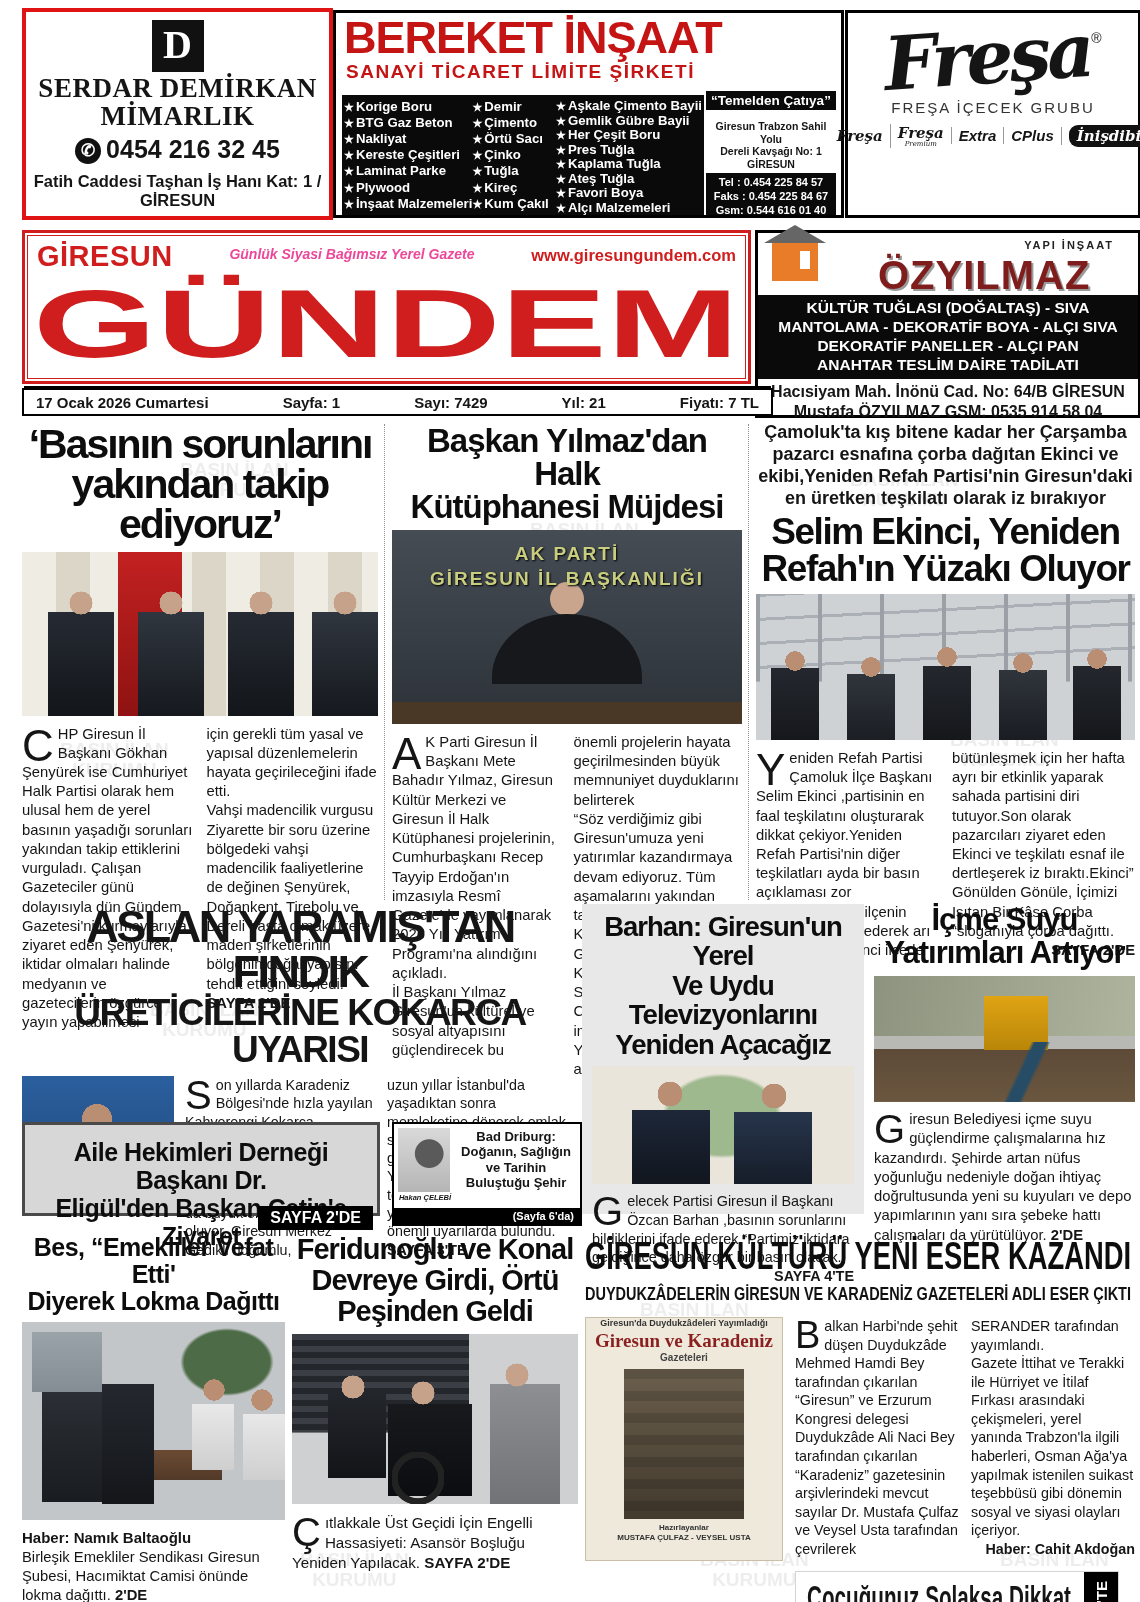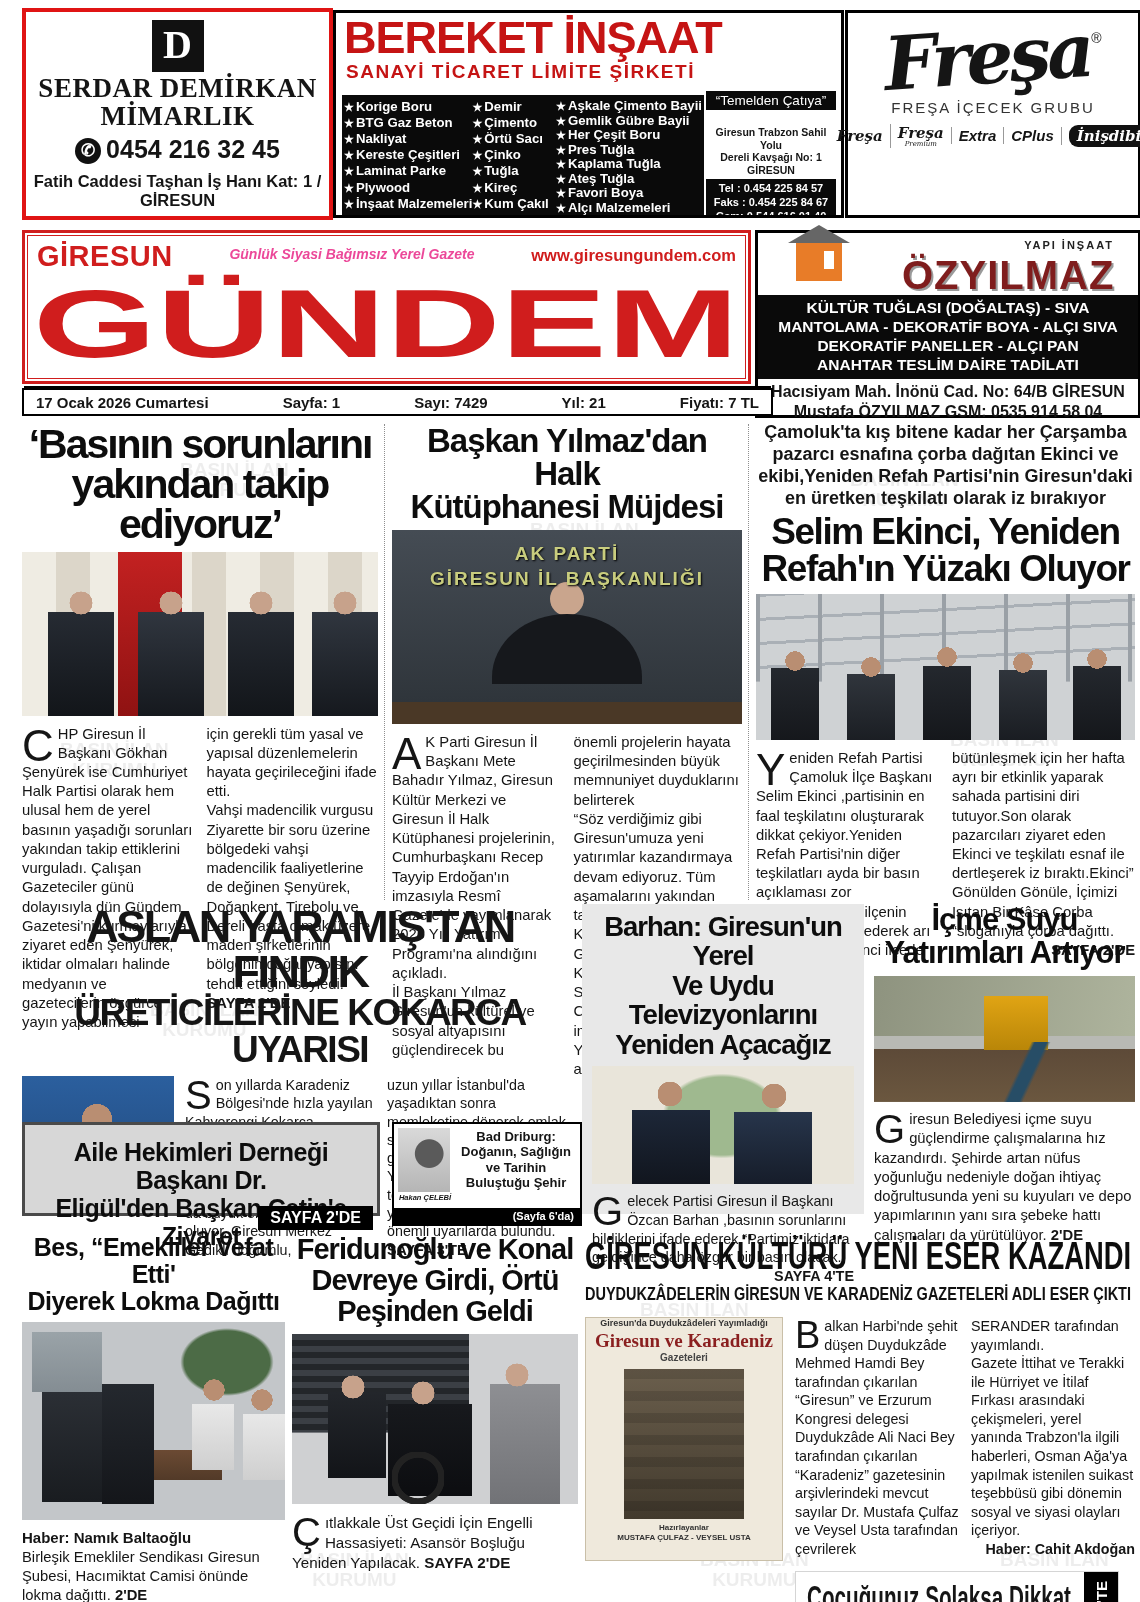--- a/index.html
+++ b/index.html
@@ -27,7 +27,7 @@
   .bk-col .pitem{font-weight:bold;font-size:13.2px;line-height:1.1;white-space:nowrap;}
   .bk-col .pitem::before{content:"★";margin-right:2px;font-size:11px;}
   .bk-right{position:absolute;left:370px;top:78px;width:130px;text-align:center;}
-  .bk-slogan{background:#0a0a0a;color:#fff;font-weight:normal;font-size:13.5px;padding:2px 2px;}
+  .bk-slogan{background:#0a0a0a;color:#fff;font-weight:bold;font-size:13.5px;padding:2px 2px;}
   .bk-addr{font-weight:bold;font-size:10.5px;line-height:1.2;margin-top:16px;}
   .bk-contact{background:#0a0a0a;color:#fff;font-weight:bold;font-size:11px;line-height:1.25;margin-top:3px;padding:3px 1px;}
   .ad-fresa{left:845px;top:10px;width:290px;height:202px;border:3px solid #000;background:#fff;text-align:center;}

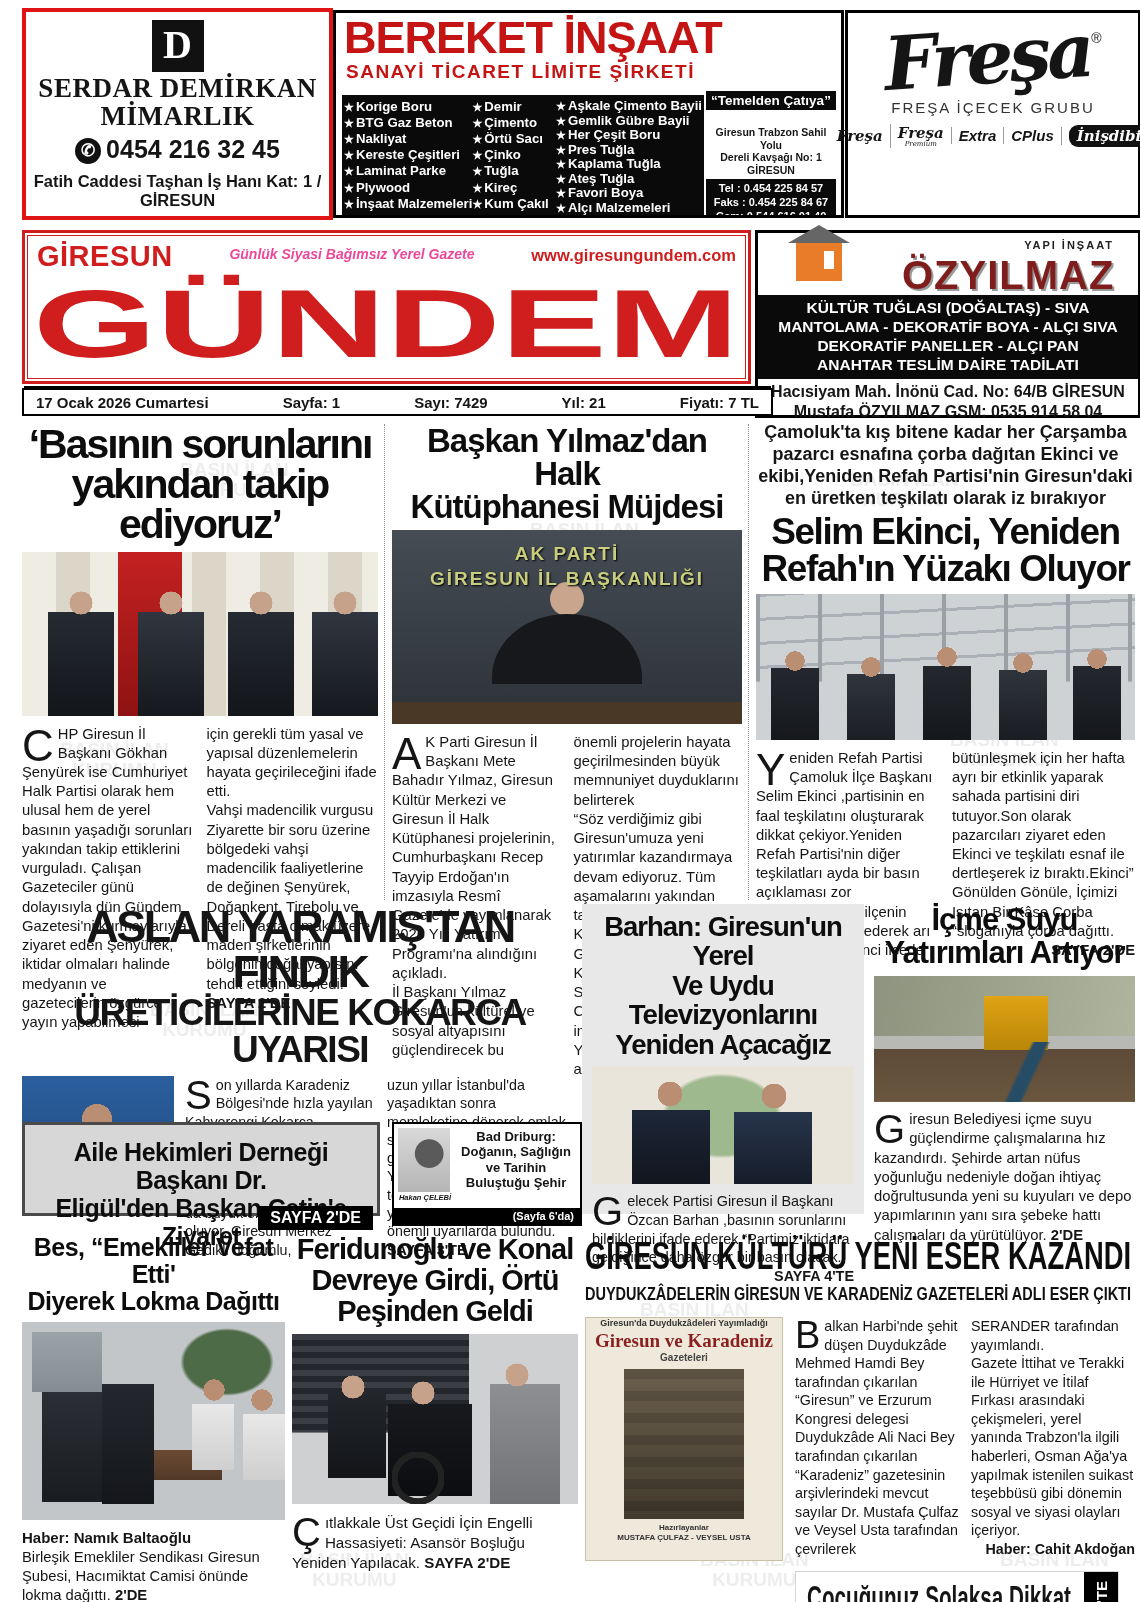--- a/index.html
+++ b/index.html
@@ -28,7 +28,7 @@
   .bk-col .pitem::before{content:"★";margin-right:2px;font-size:11px;}
   .bk-right{position:absolute;left:370px;top:78px;width:130px;text-align:center;}
   .bk-slogan{background:#0a0a0a;color:#fff;font-weight:bold;font-size:13.5px;padding:2px 2px;}
-  .bk-addr{font-weight:bold;font-size:10.5px;line-height:1.2;margin-top:16px;}
+  .bk-addr{font-weight:bold;font-size:10.5px;line-height:1.2;margin-top:10px;}
   .bk-contact{background:#0a0a0a;color:#fff;font-weight:bold;font-size:11px;line-height:1.25;margin-top:3px;padding:3px 1px;}
   .ad-fresa{left:845px;top:10px;width:290px;height:202px;border:3px solid #000;background:#fff;text-align:center;}
   .fr-logo{font-family:"DejaVu Serif",serif;font-style:italic;font-weight:bold;font-size:74px;line-height:1.05;

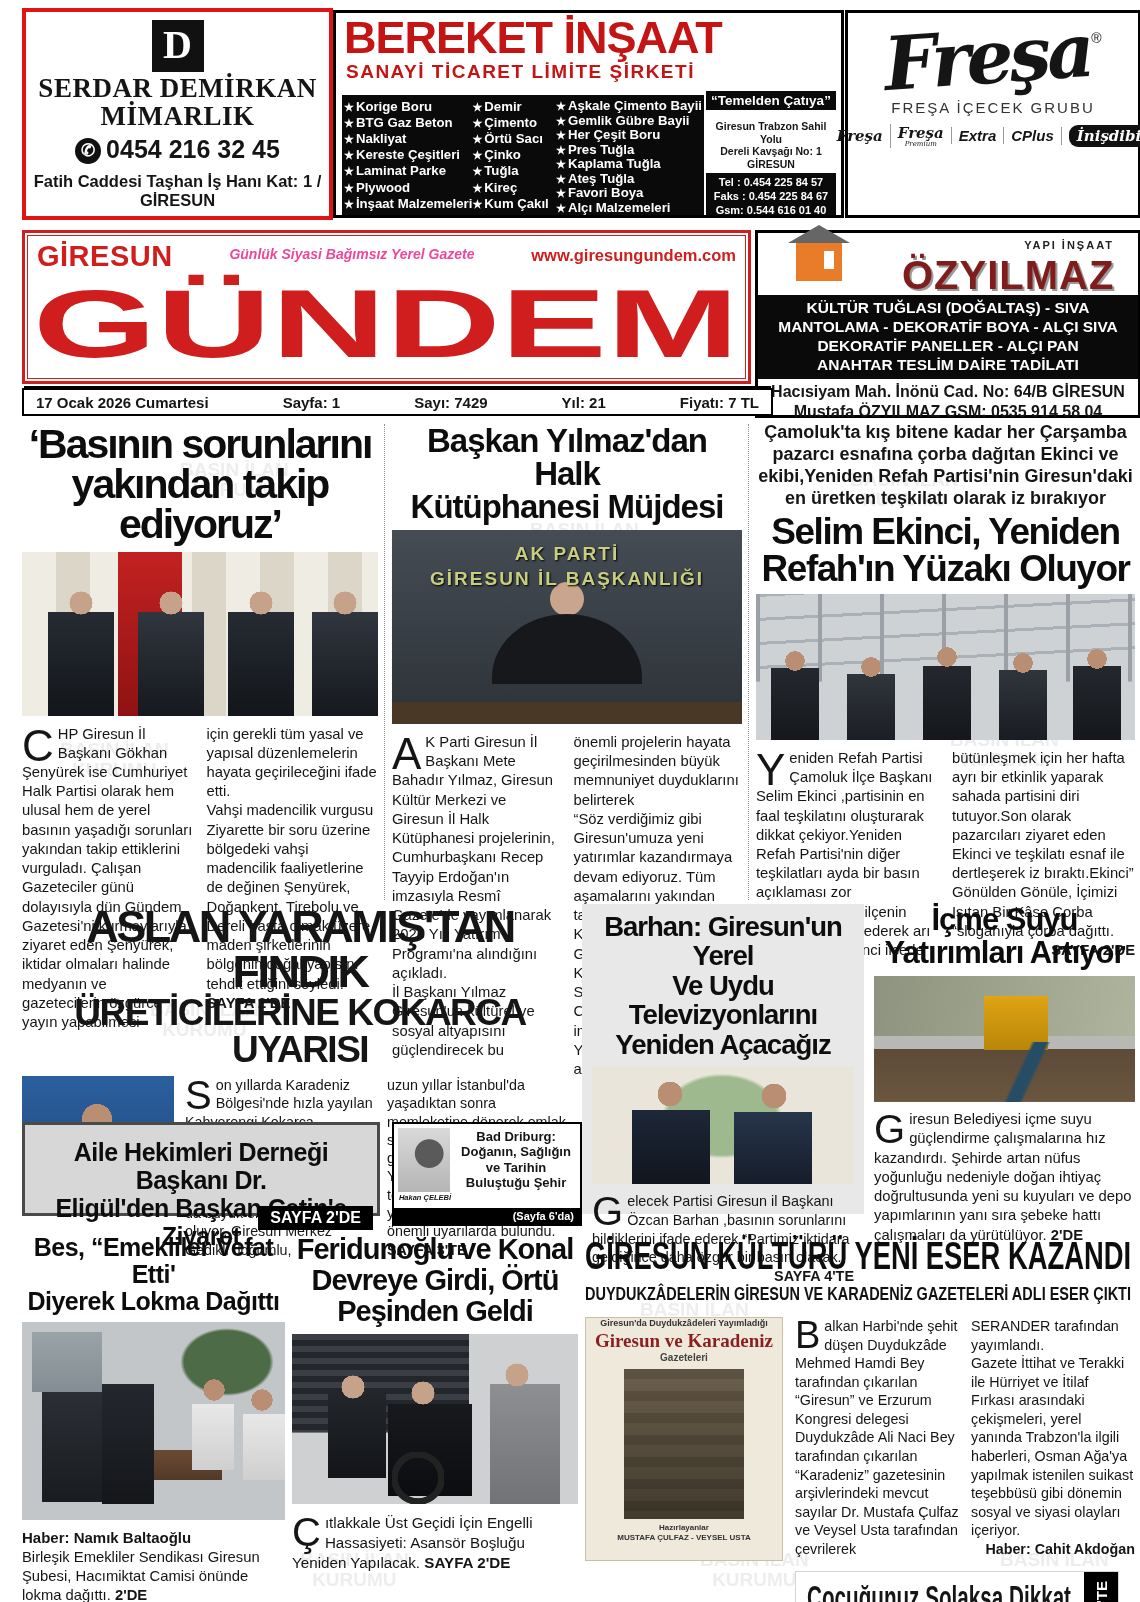--- a/index.html
+++ b/index.html
@@ -47,7 +47,7 @@
   .mh-tag{color:#ec4899;font-weight:bold;font-style:italic;font-size:14px;padding-top:6px;}
   .mh-web{color:#d01d1d;font-weight:bold;font-size:16.5px;padding-top:6px;}
   .ad-ozyilmaz{left:755px;top:230px;width:380px;height:182px;border:3px solid #000;background:#fff;}
-  .oz-top{position:relative;height:62px;margin-left:24px;}
+  .oz-top{position:relative;height:62px;}
   .oz-house{position:absolute;left:14px;top:8px;width:46px;height:40px;background:#e87c28;}
   .oz-house::before{content:"";position:absolute;left:-8px;top:-16px;border-left:31px solid transparent;
       border-right:31px solid transparent;border-bottom:18px solid #666;}

